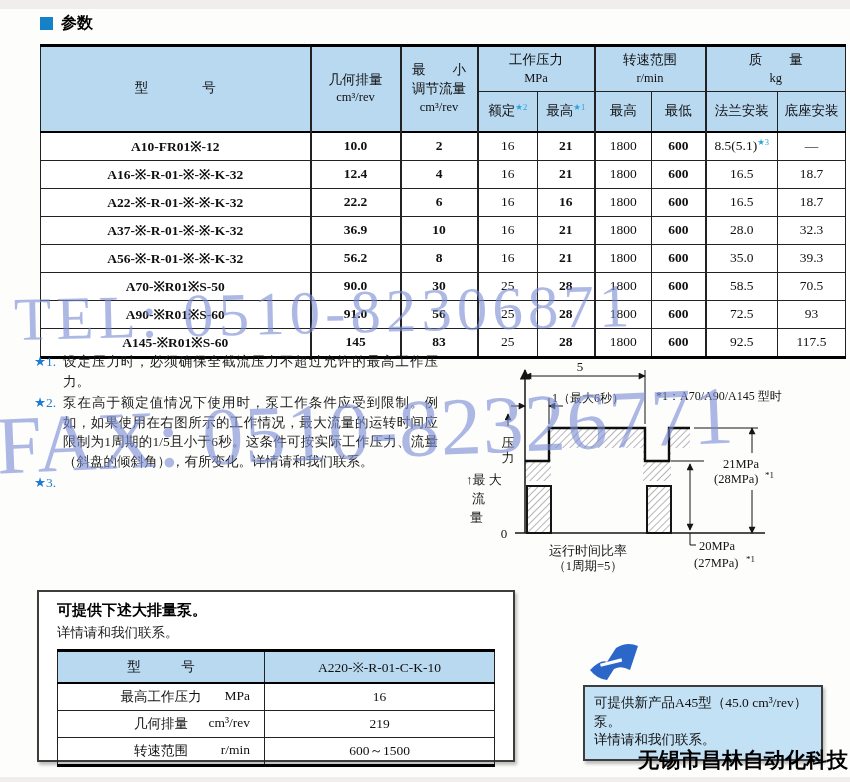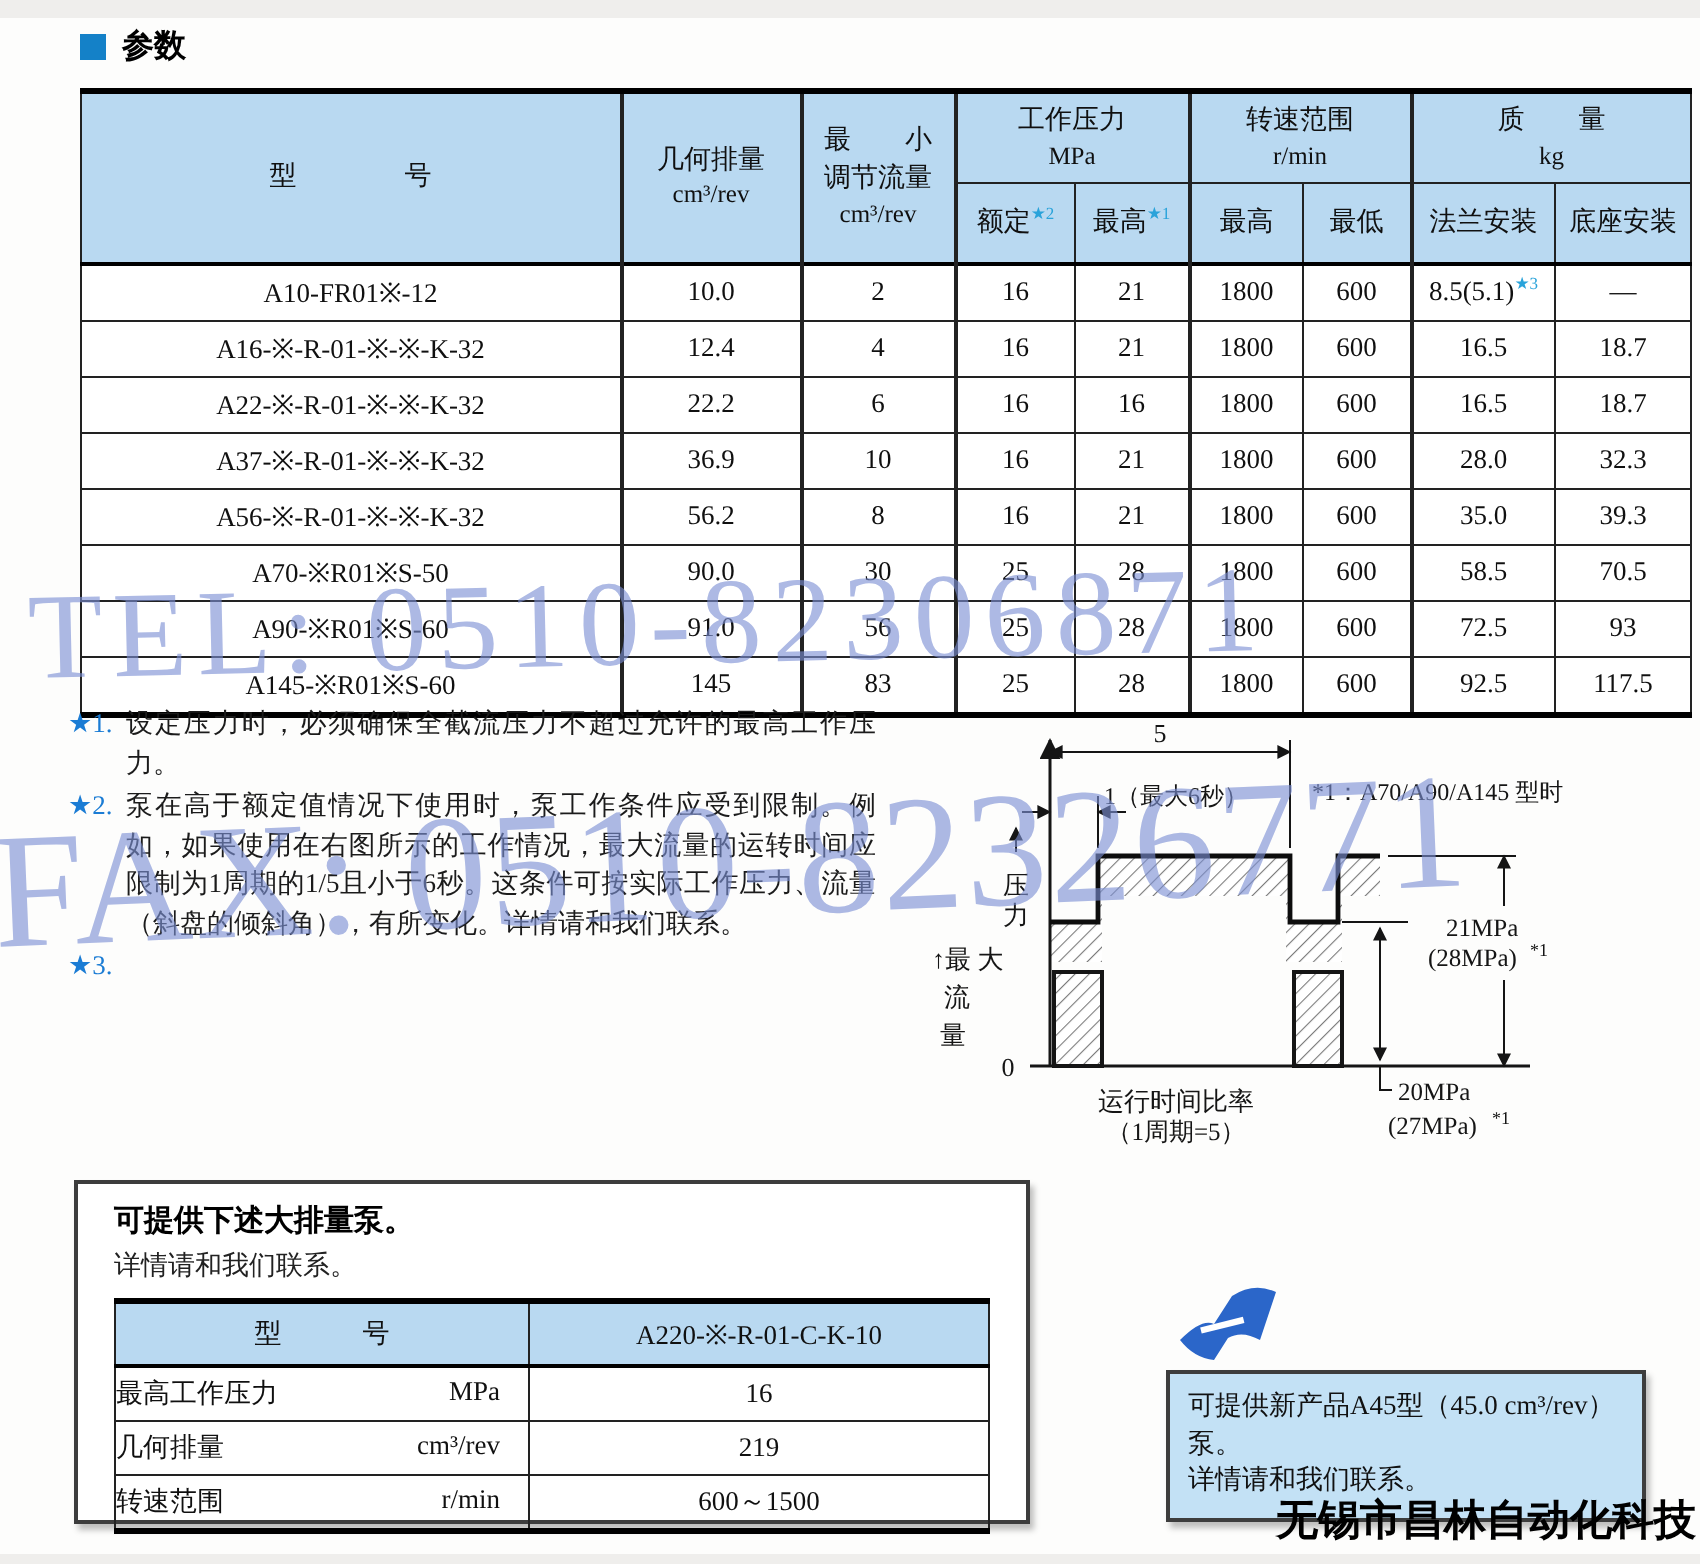--- a/index.html
+++ b/index.html
@@ -21,7 +21,7 @@
   .ptable thead tr:nth-child(2) {height:40px;}
   .ptable tbody td {height:27px; font-size:13.5px; background:#fff;}
   .ptable tbody tr:first-child td {border-top:2px solid #000;}
-  .gb {border-right-width:2px !important;}
+  .gb {border-right-width:2px !important;font-weight:bold;}
   .unit {font-size:12.5px;}
   .bsup {color:#2aa3da; font-size:8.5px; vertical-align:super; line-height:0; font-weight:normal;}
 

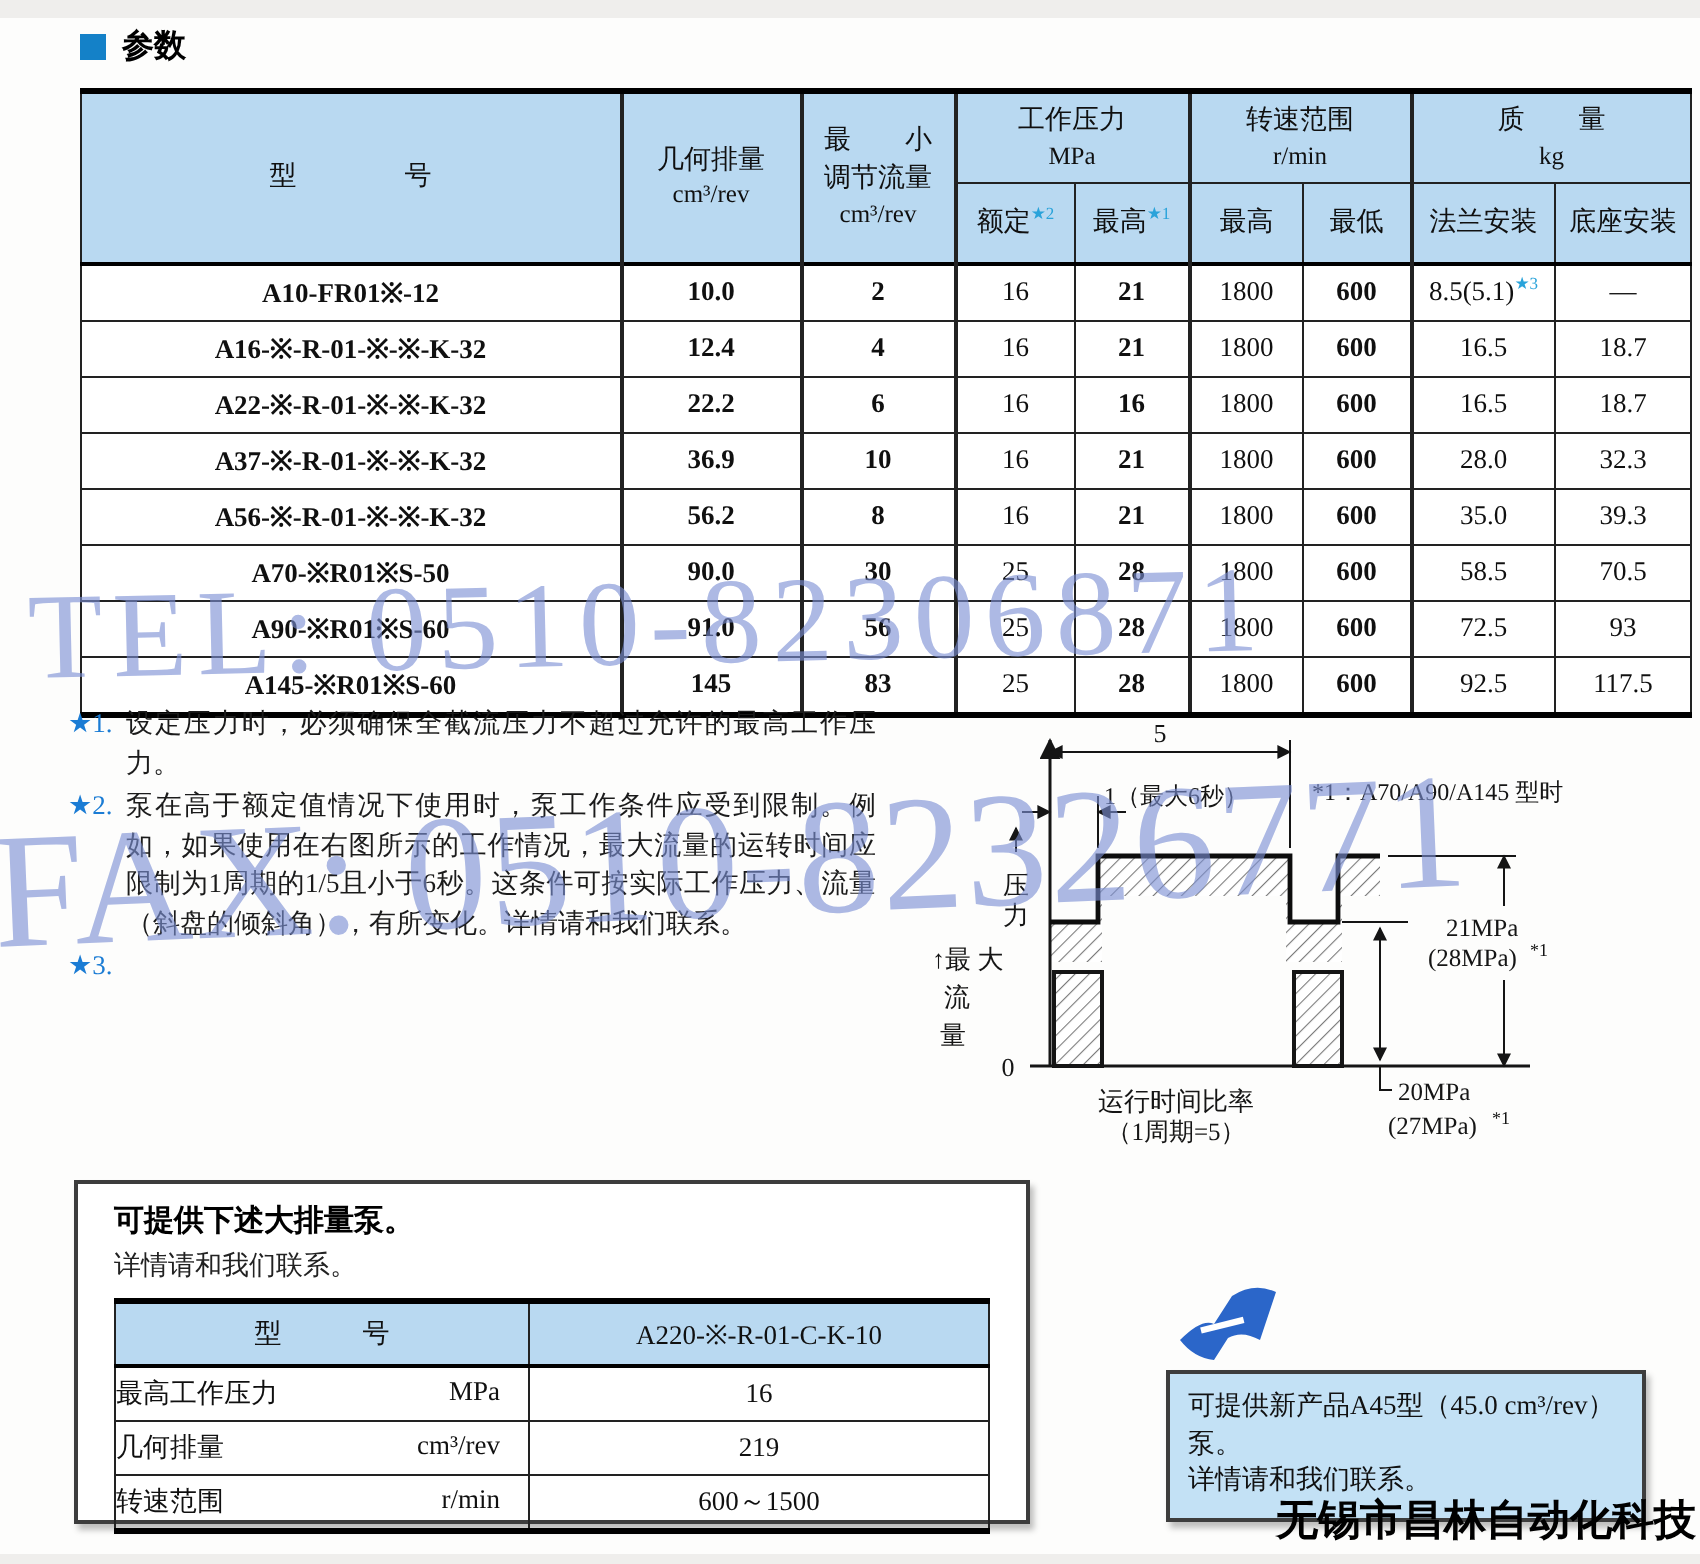--- a/index.html
+++ b/index.html
@@ -45,7 +45,7 @@
   .stable th, .stable td {border:1px solid #222; font-size:13.5px; color:#101010; font-weight:normal; padding:0;}
   .stable thead th {background:#b9d9f1; height:30px; text-align:center;}
   .stable tbody tr:first-child td {border-top:2px solid #000;}
-  .stable td {height:26px;}
+  .stable td {height:26px;text-align:center;}
   .sl {text-align:left; padding-left:12px; position:relative;}
   .su {position:absolute; right:14px;}
   .sv {text-align:center;}

